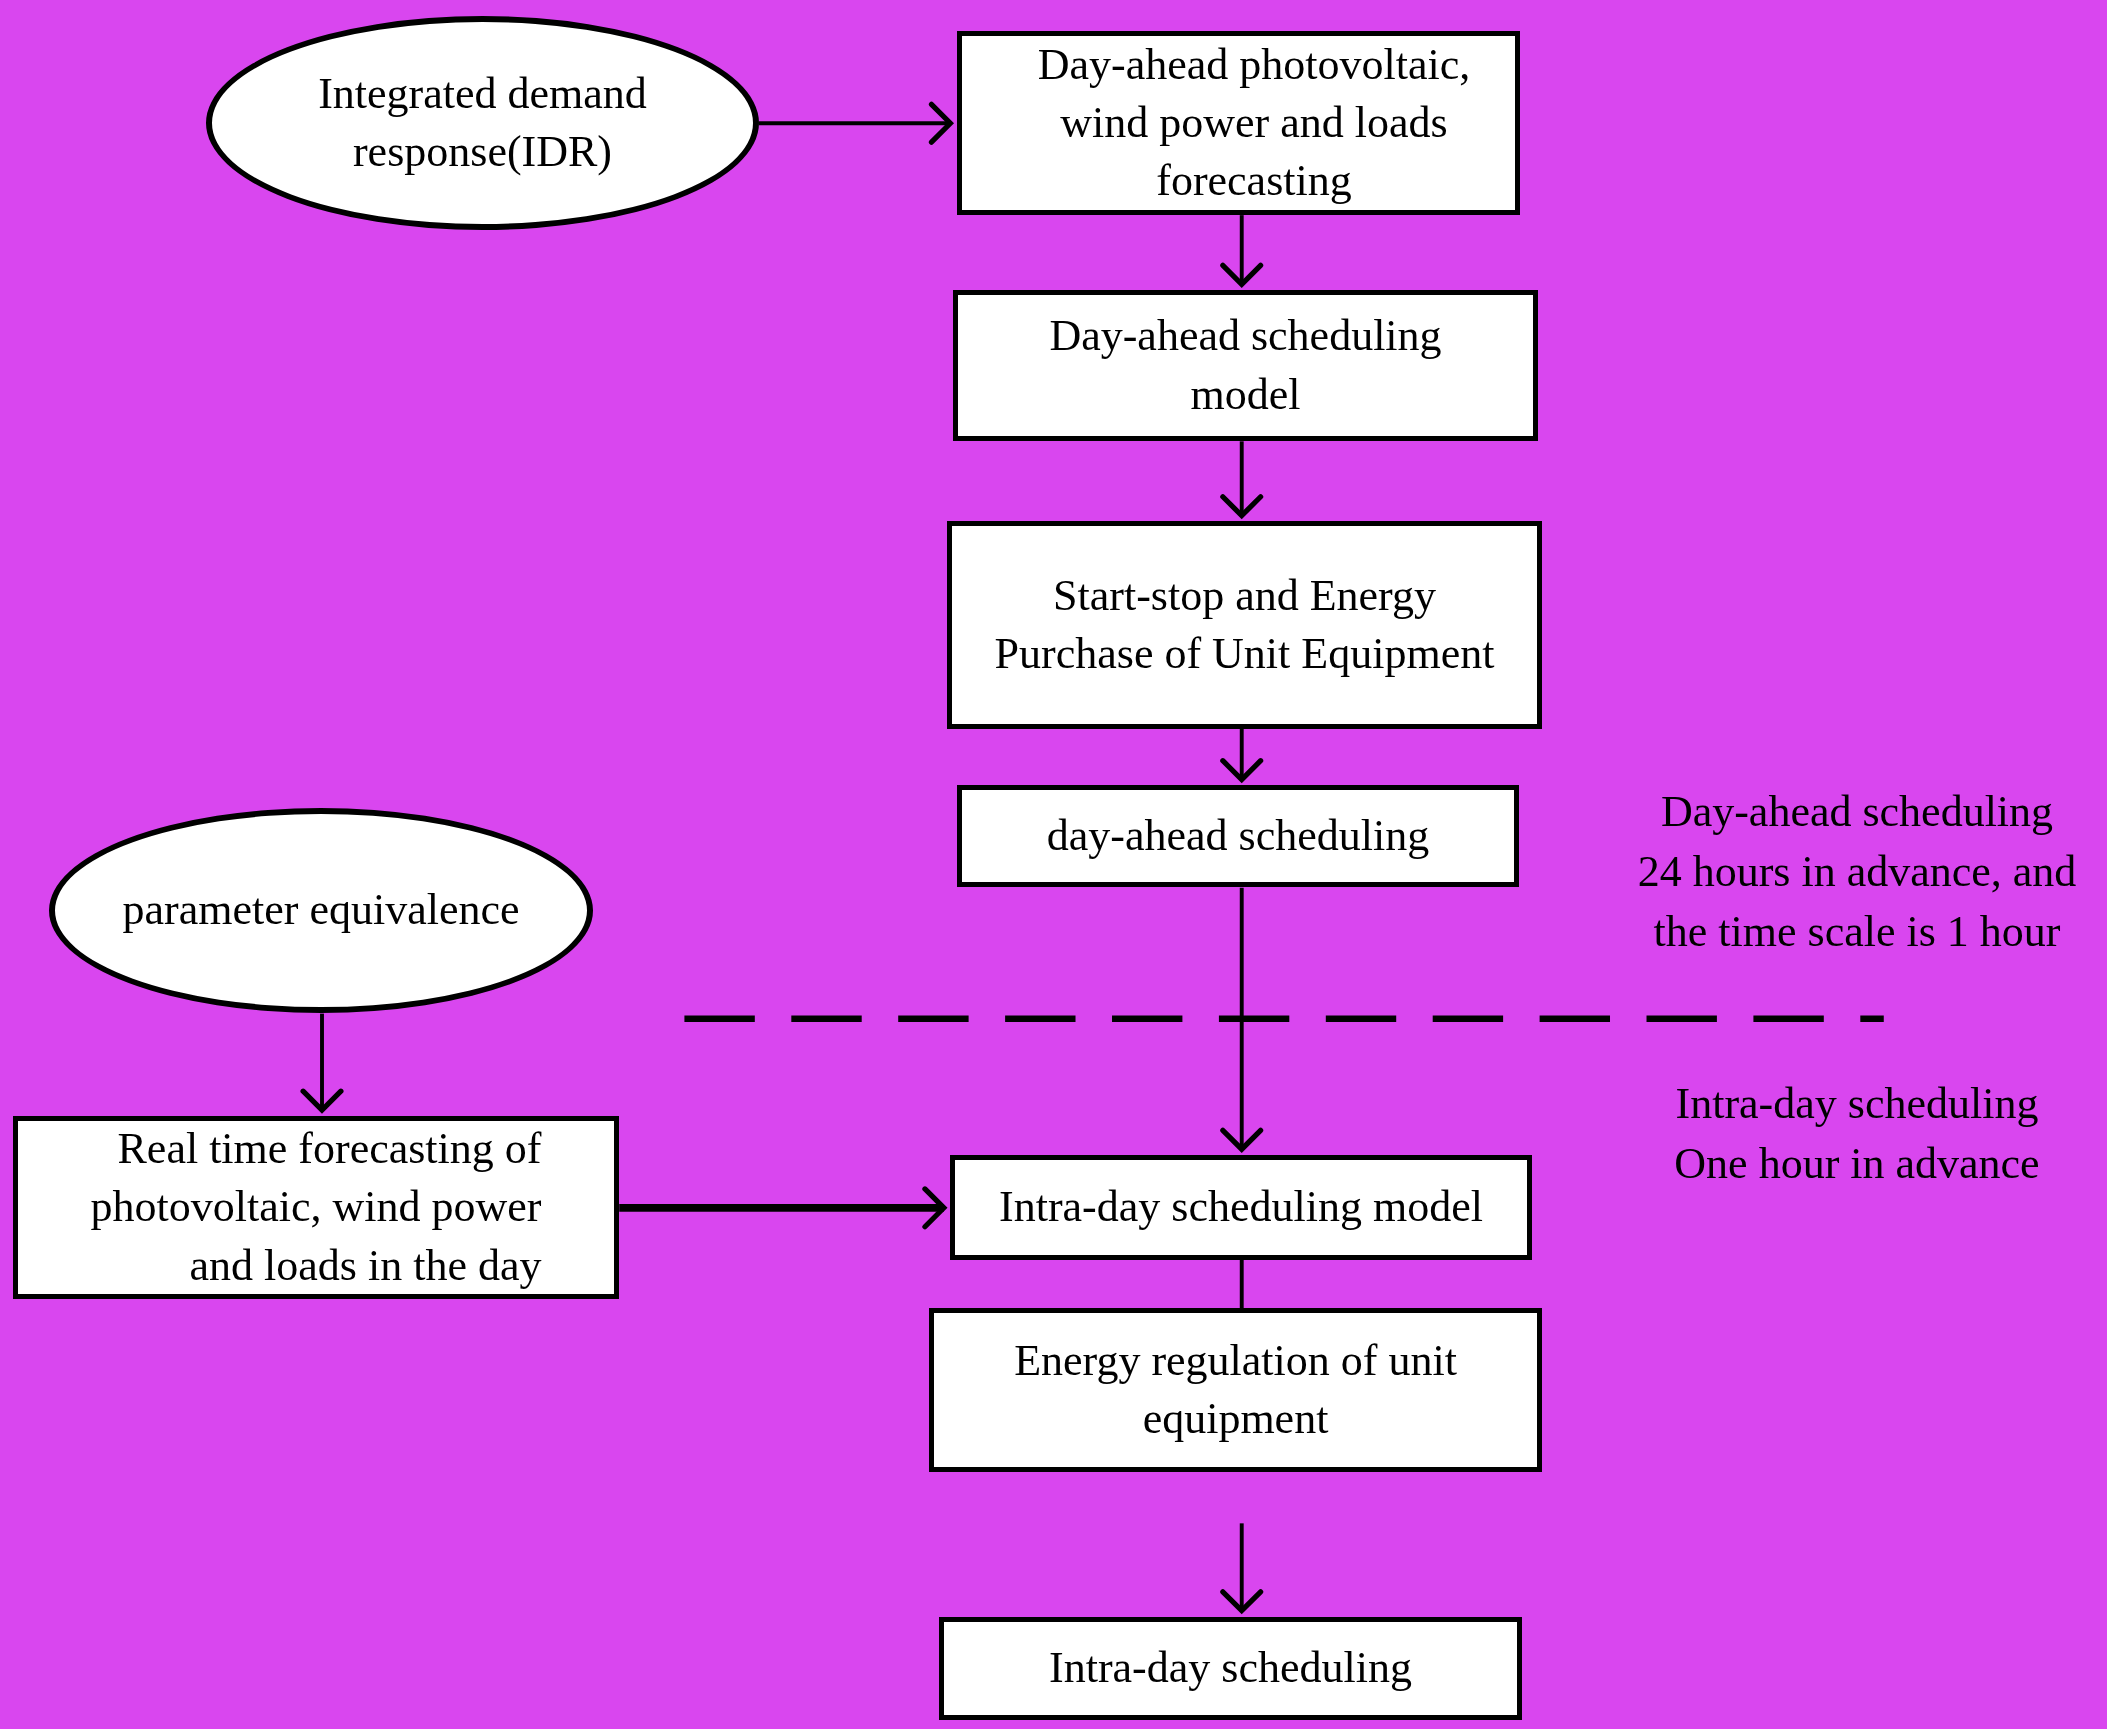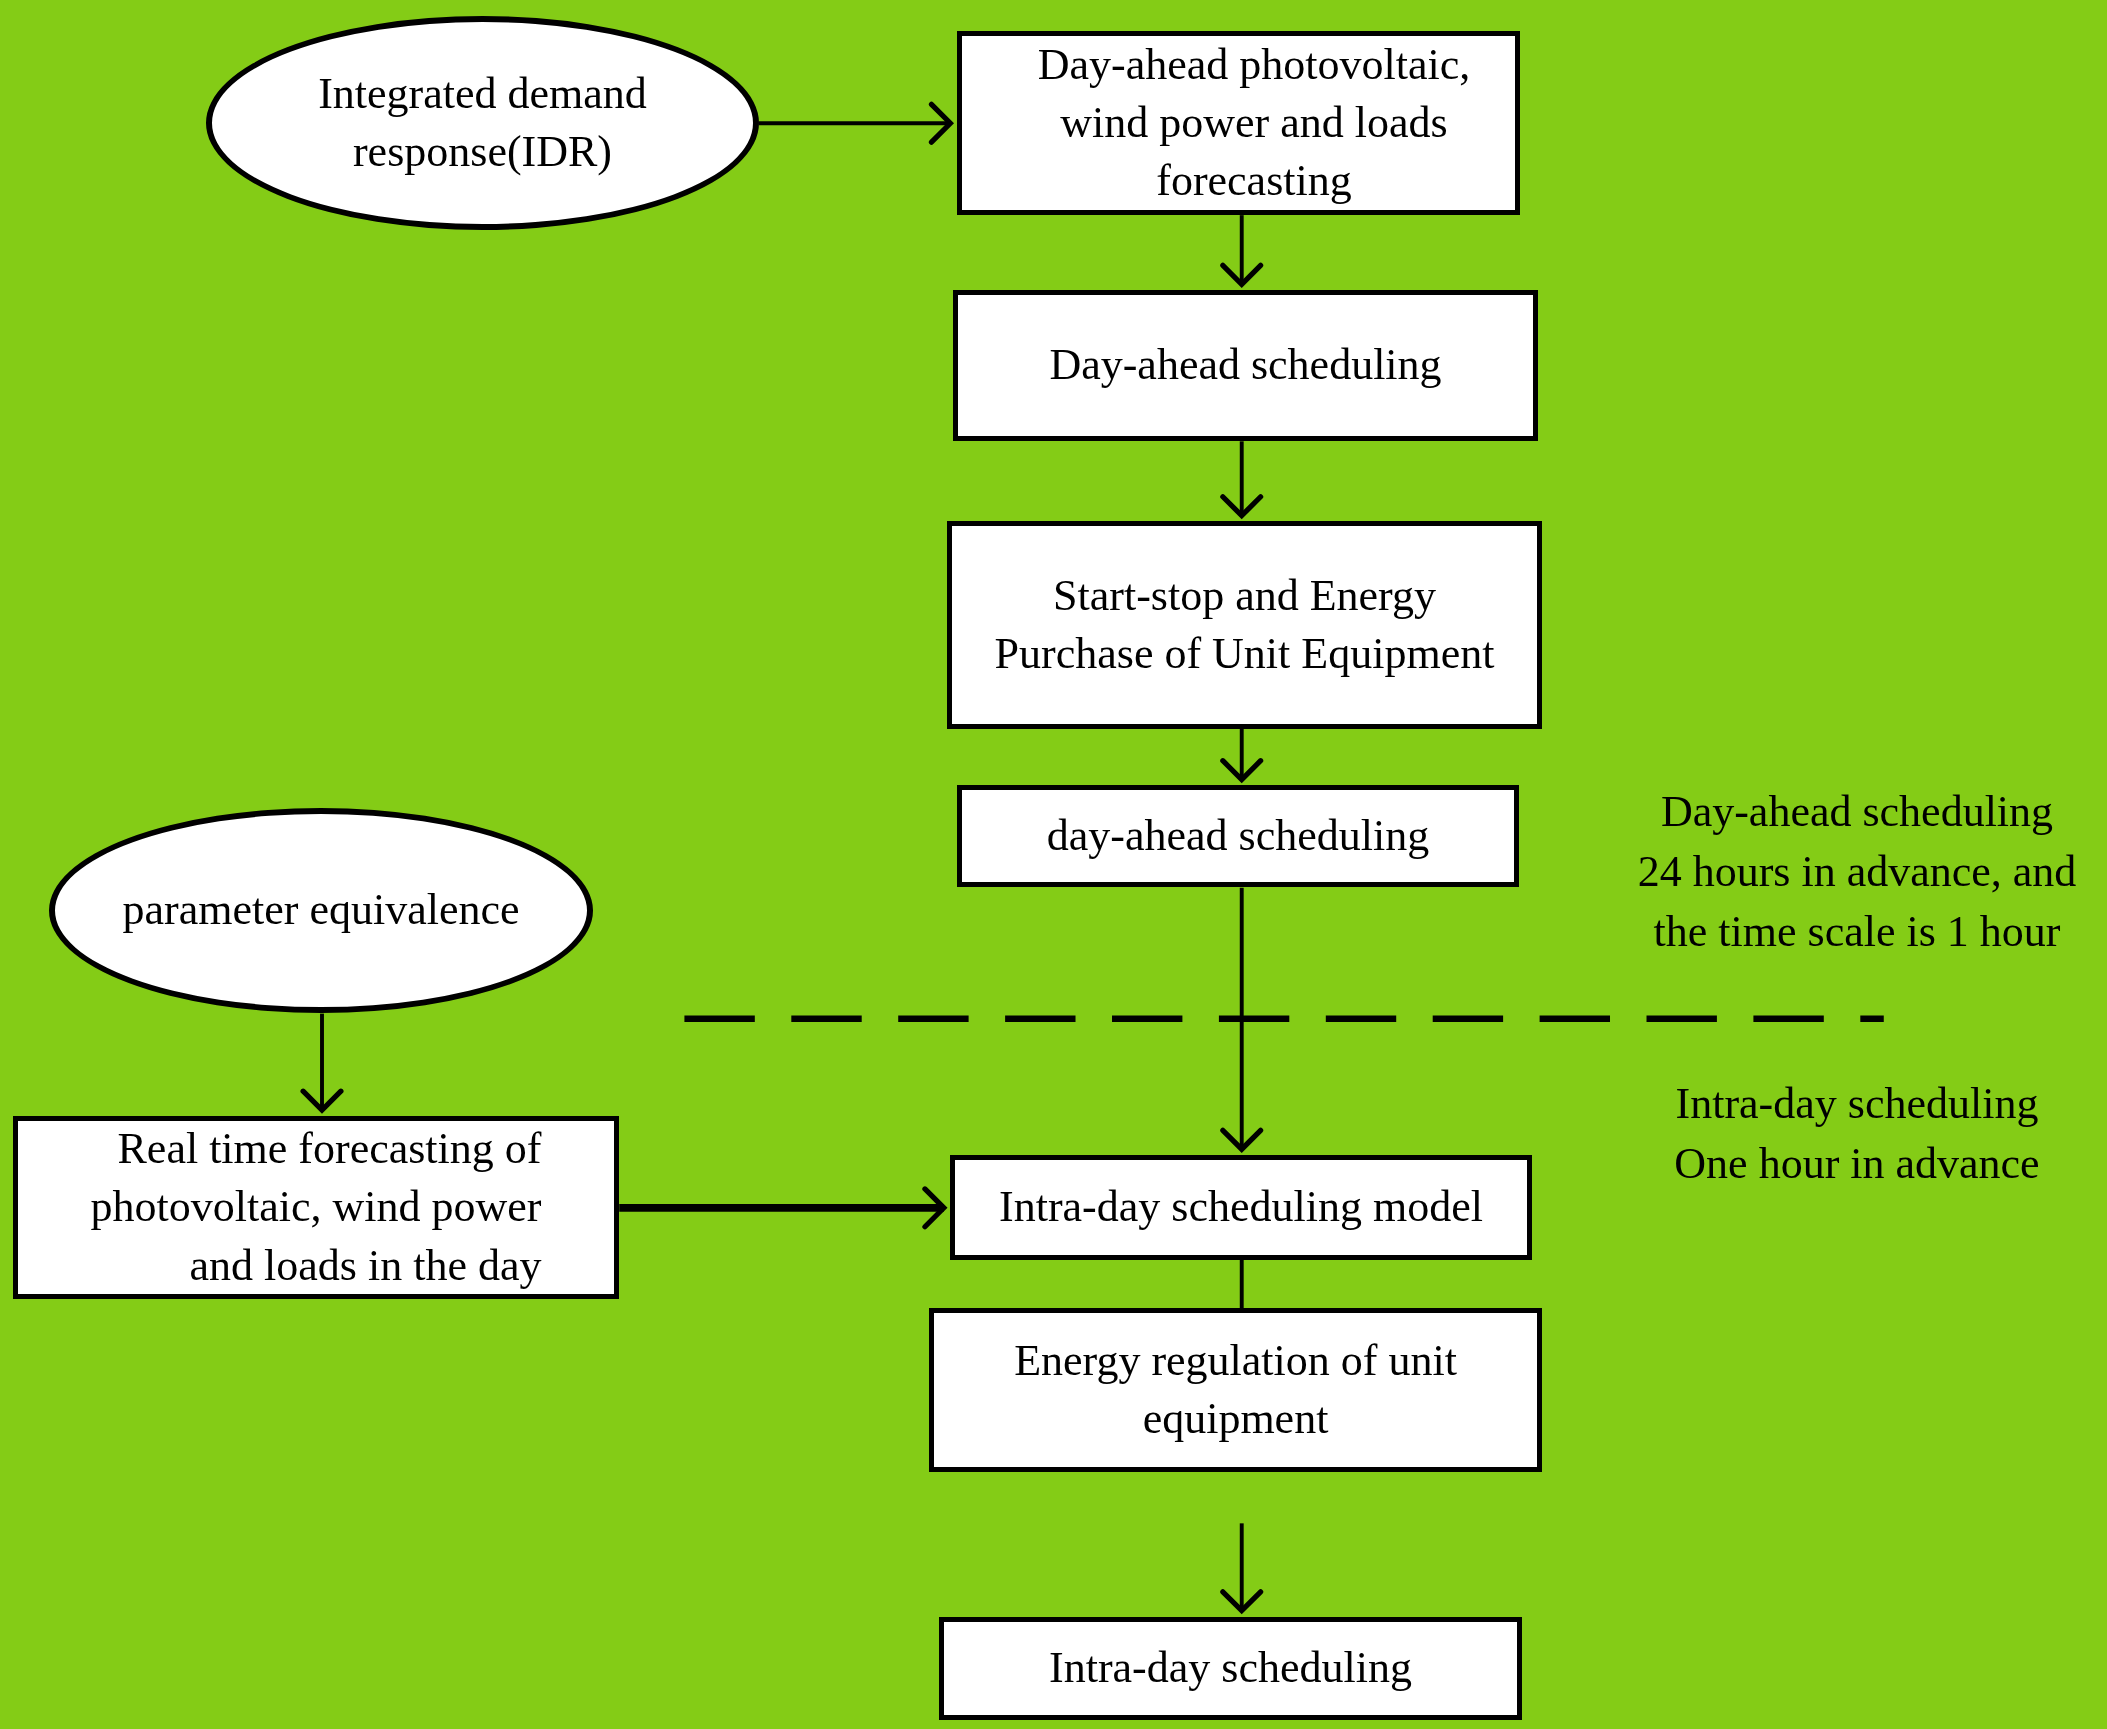--- a/index.html
+++ b/index.html
@@ -7,7 +7,7 @@
     position:relative;
     width:2108px;
     height:1730px;
-    background:#84cc16;
+    background:#d946ef;
     color:#000000;
     font-family:"Liberation Serif","DejaVu Serif",serif;
     overflow:hidden;

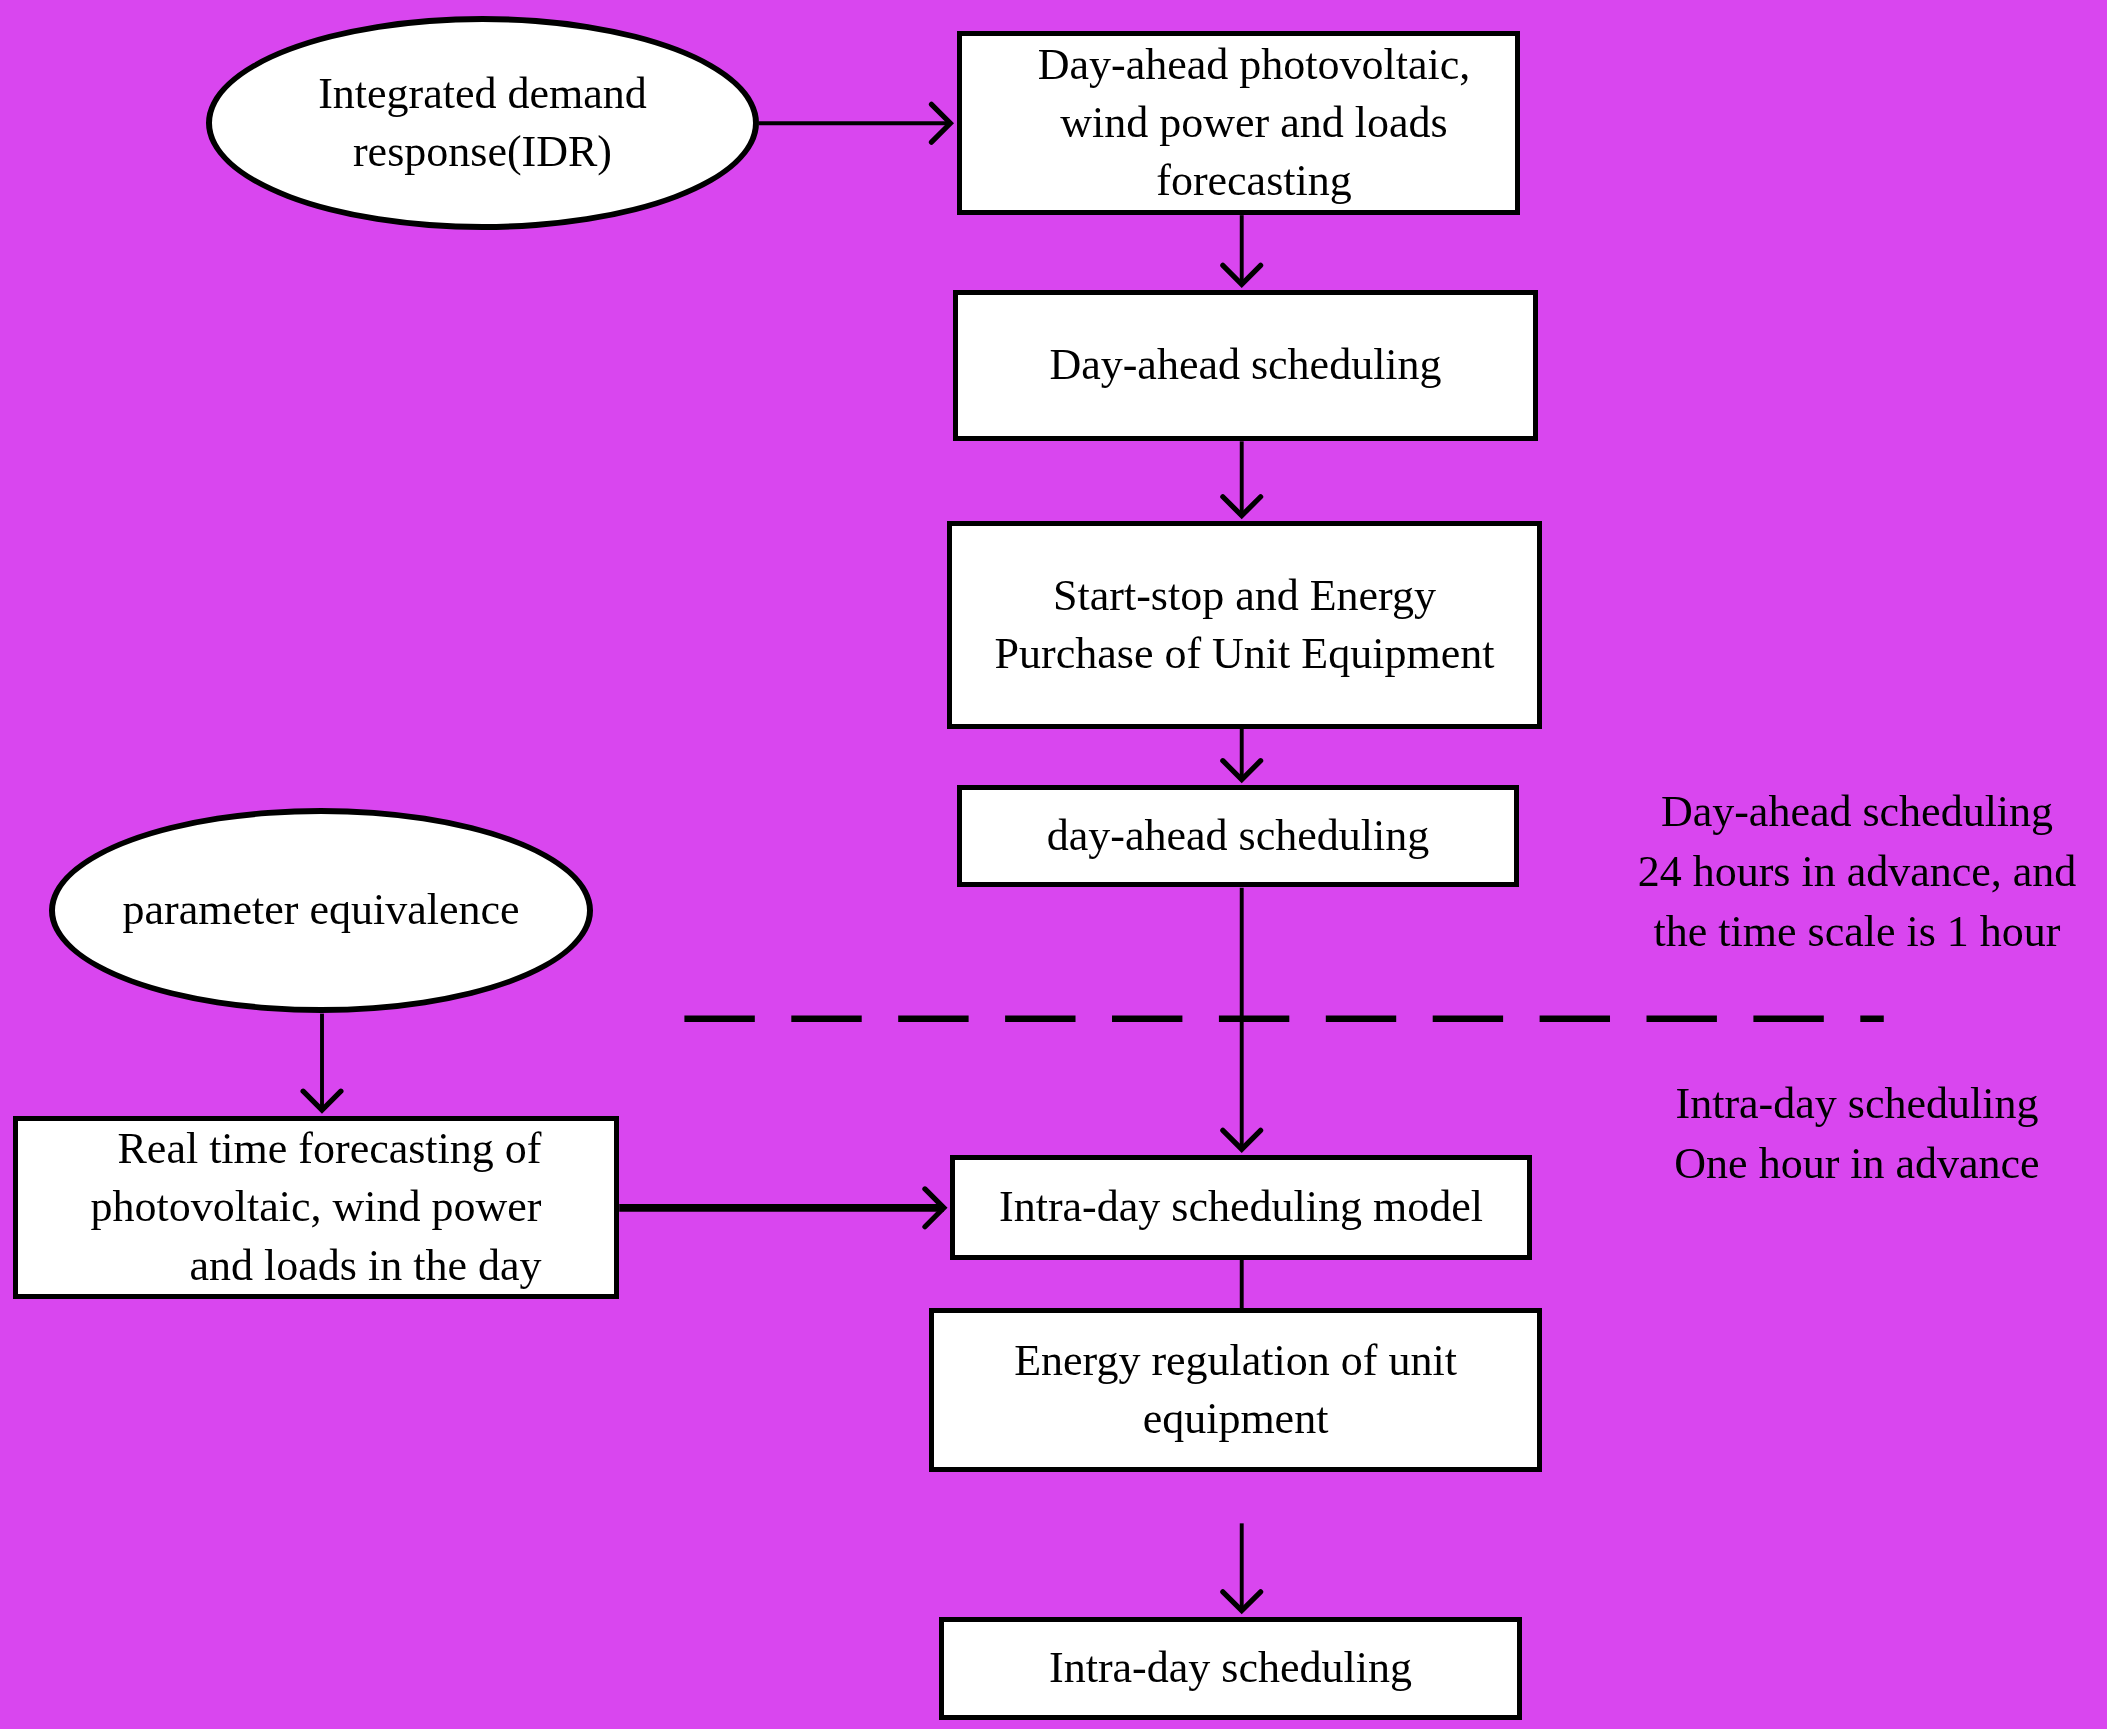--- a/index.html
+++ b/index.html
@@ -75,6 +75,7 @@
   <div class="node rect" style="left:953px;top:290px;width:585px;height:151px;">
     <div class="lbl">
       <div>Day-ahead scheduling</div>
+      <div>model</div>
     </div>
   </div>
 

